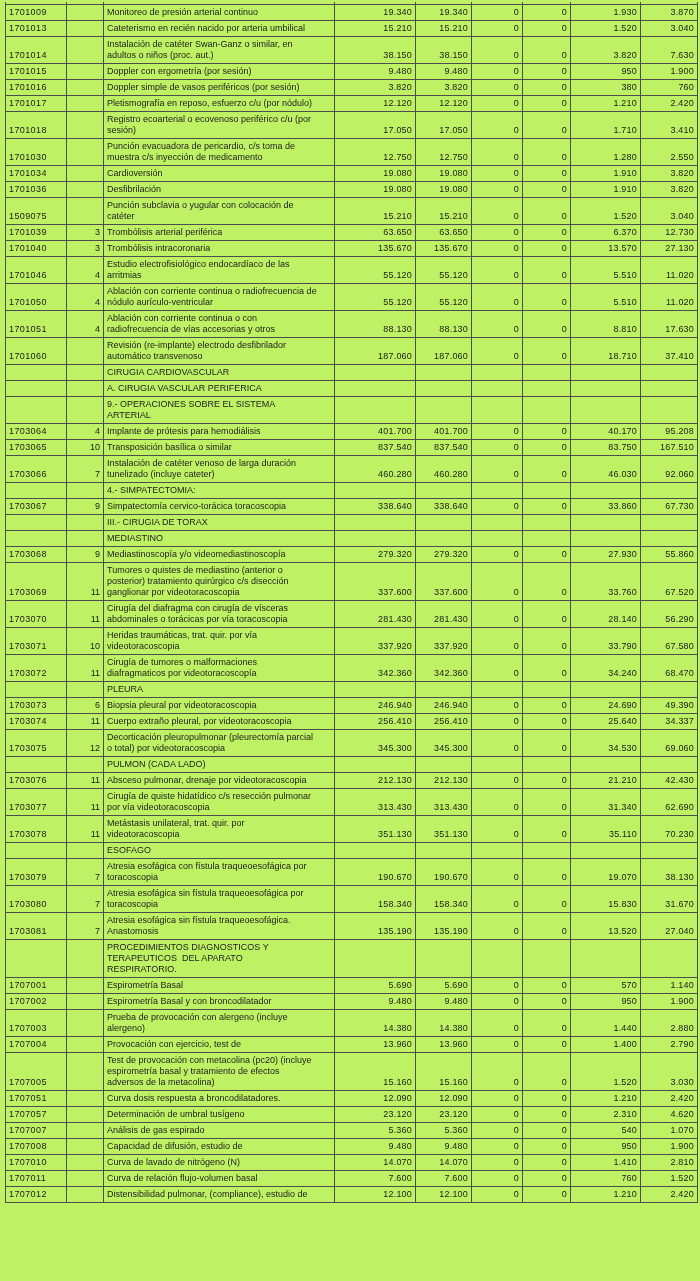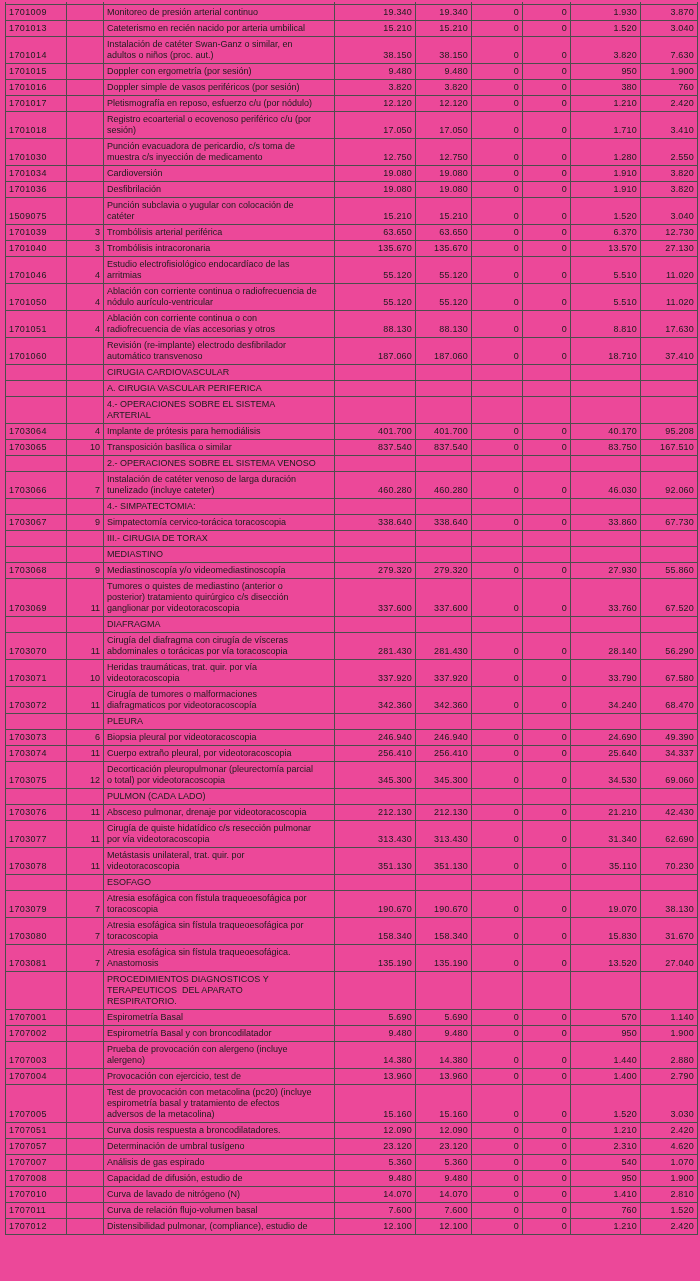--- a/index.html
+++ b/index.html
@@ -13,7 +13,7 @@
     height: 1281px;
     padding: 2px 0 0 5px;
     box-sizing: border-box;
-    background: #ec4899;
+    background: #bef264;
     font-family: "Liberation Sans", "DejaVu Sans", sans-serif;
     overflow: hidden;
   }

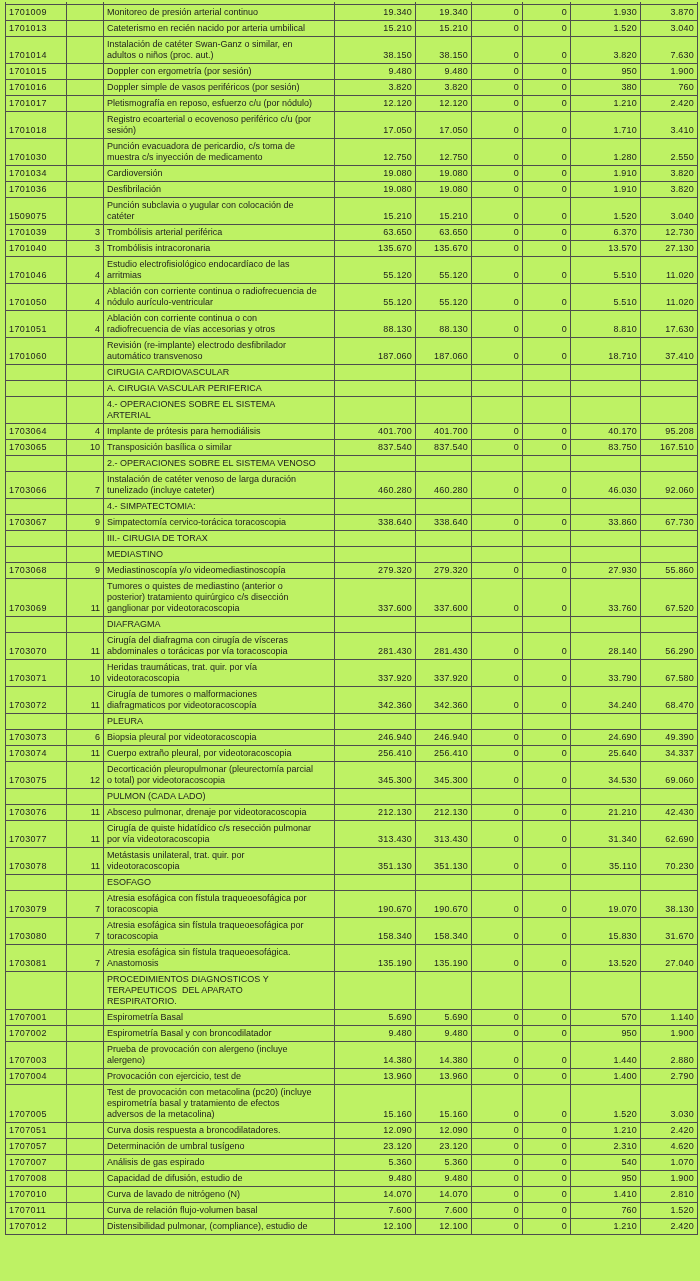--- a/index.html
+++ b/index.html
@@ -285,7 +285,7 @@
         <tr>
           <td class="c-code"></td>
           <td class="c-qty"></td>
-          <td class="c-desc">4.- OPERACIONES SOBRE EL SISTEMA
+          <td class="c-desc">9.- OPERACIONES SOBRE EL SISTEMA
 ARTERIAL</td>
           <td class="c-amt"></td>
           <td class="c-amt"></td>

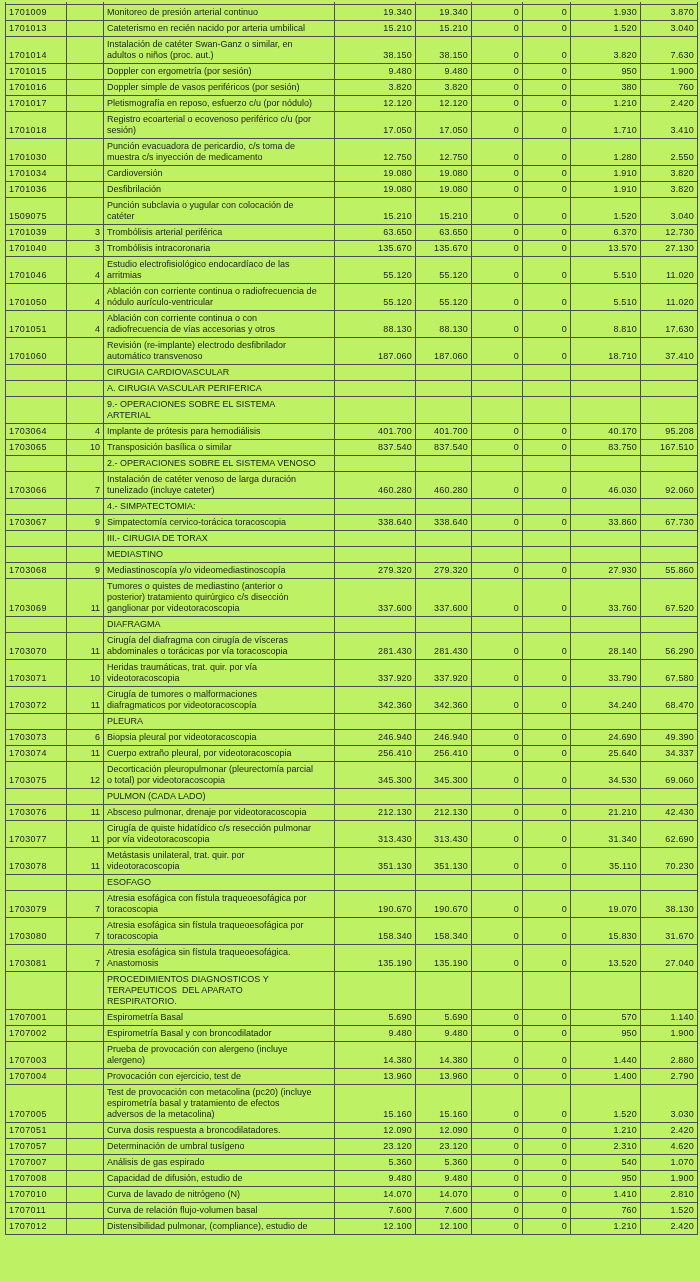--- a/index.html
+++ b/index.html
@@ -317,17 +317,6 @@
           <td class="c-amt">167.510</td>
         </tr>
         <tr>
-          <td class="c-code"></td>
-          <td class="c-qty"></td>
-          <td class="c-desc">2.- OPERACIONES SOBRE EL SISTEMA VENOSO</td>
-          <td class="c-amt"></td>
-          <td class="c-amt"></td>
-          <td class="c-amt"></td>
-          <td class="c-amt"></td>
-          <td class="c-amt"></td>
-          <td class="c-amt"></td>
-        </tr>
-        <tr>
           <td class="c-code">1703066</td>
           <td class="c-qty">7</td>
           <td class="c-desc">Instalación de catéter venoso de larga duración

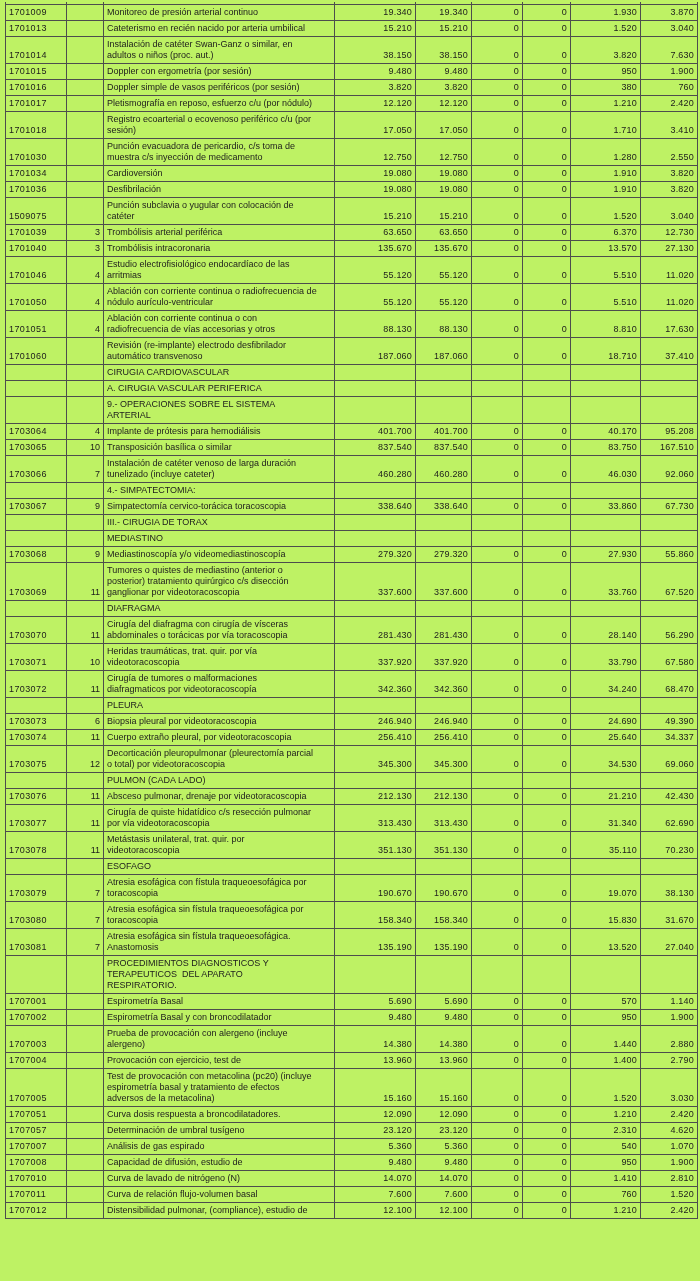--- a/index.html
+++ b/index.html
@@ -397,17 +397,6 @@
           <td class="c-amt">67.520</td>
         </tr>
         <tr>
-          <td class="c-code"></td>
-          <td class="c-qty"></td>
-          <td class="c-desc">DIAFRAGMA</td>
-          <td class="c-amt"></td>
-          <td class="c-amt"></td>
-          <td class="c-amt"></td>
-          <td class="c-amt"></td>
-          <td class="c-amt"></td>
-          <td class="c-amt"></td>
-        </tr>
-        <tr>
           <td class="c-code">1703070</td>
           <td class="c-qty">11</td>
           <td class="c-desc">Cirugía del diafragma con cirugía de vísceras

